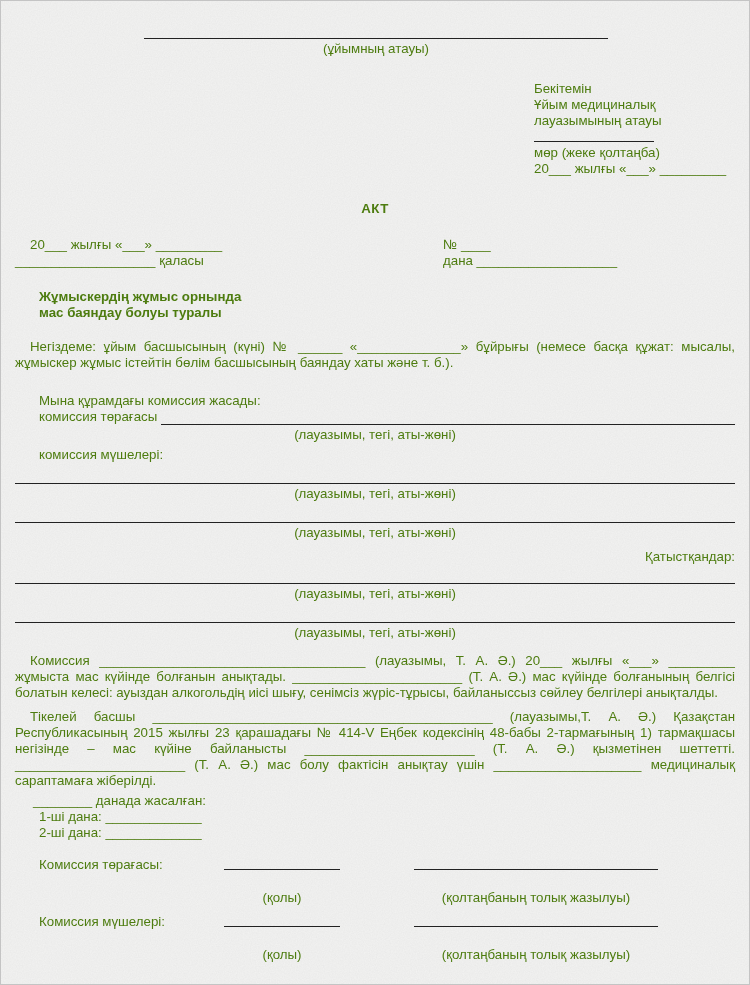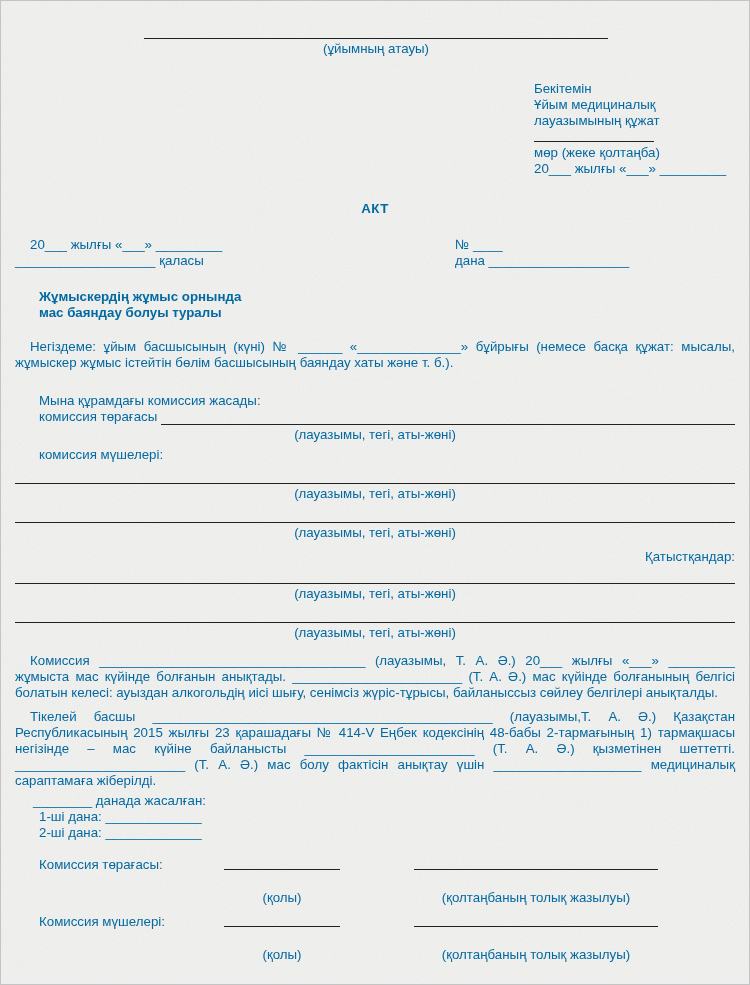--- a/index.html
+++ b/index.html
@@ -14,7 +14,7 @@
     font-family:"Liberation Sans", sans-serif;
     font-size:13.3px;
     line-height:16px;
-    color:#0369a1;
+    color:#4d7c0f;
   }
   .texture { position:absolute; inset:0; pointer-events:none; }
   .content { position:relative; padding:0 14px; }

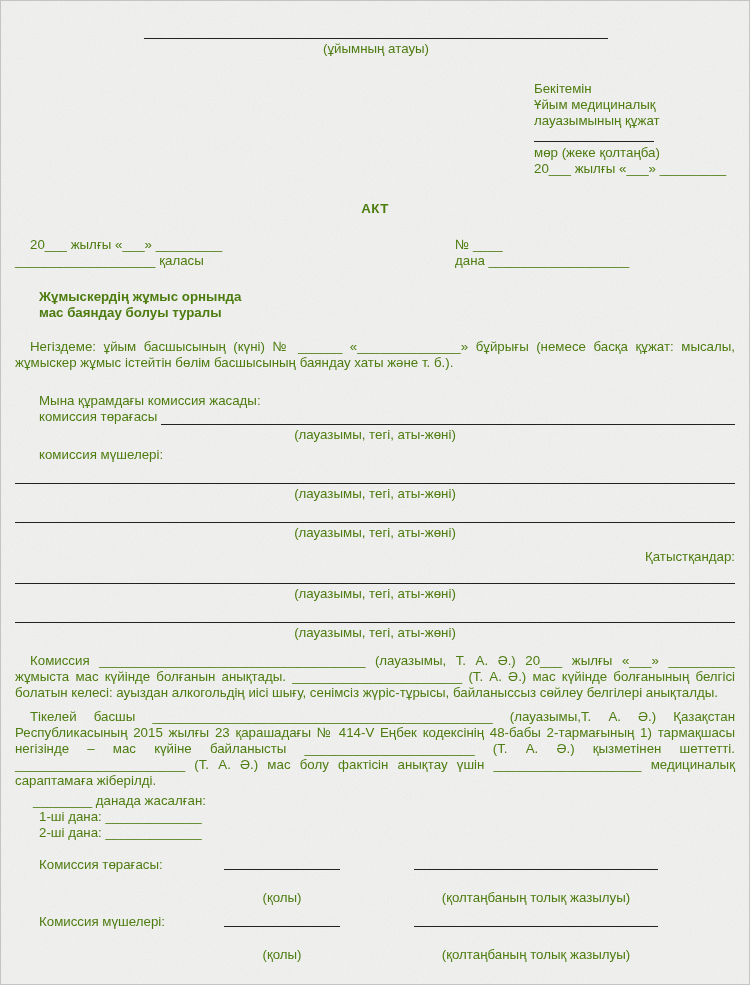--- a/index.html
+++ b/index.html
@@ -78,7 +78,7 @@
     <div class="approval">
       <div>Бекітемін</div>
       <div>Ұйым медициналық</div>
-      <div>лауазымының құжат</div>
+      <div>лауазымының атауы</div>
       <div class="approval-rule"></div>
       <div>мөр (жеке қолтаңба)</div>
       <div>20___ жылғы «___» _________</div>

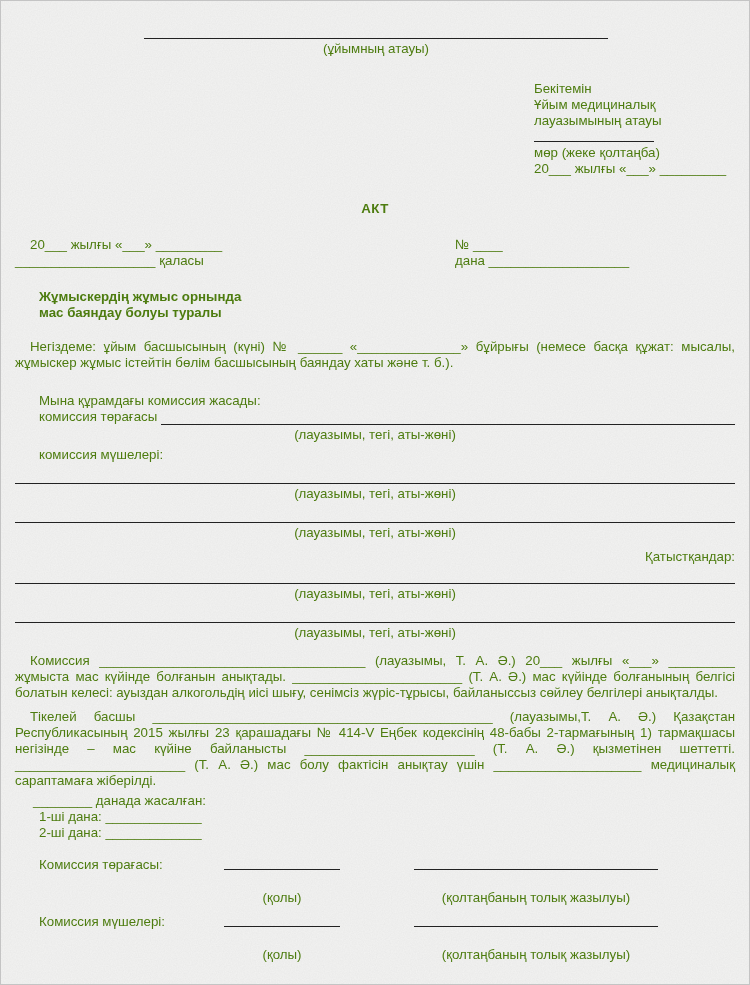--- a/index.html
+++ b/index.html
@@ -29,7 +29,7 @@
 
   .meta { position:relative; margin-top:20px; height:36px; }
   .meta-date { padding-left:15px; }
-  .meta-right { position:absolute; left:440px; top:0; }
+  .meta-right { position:absolute; left:428px; top:0; }
 
   .subject { font-weight:bold; padding-left:24px; margin-top:16px; }
 

